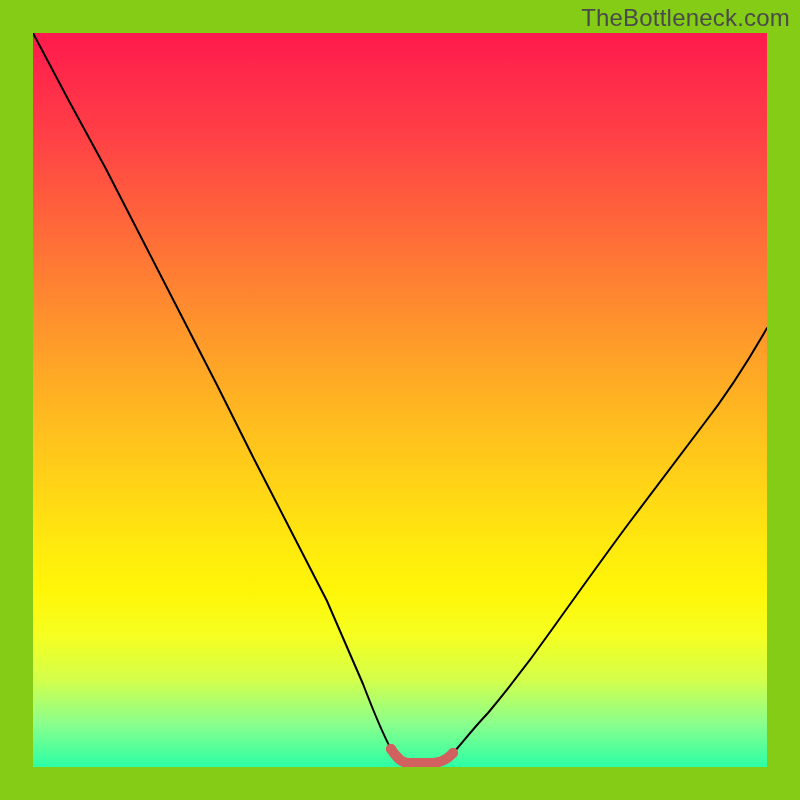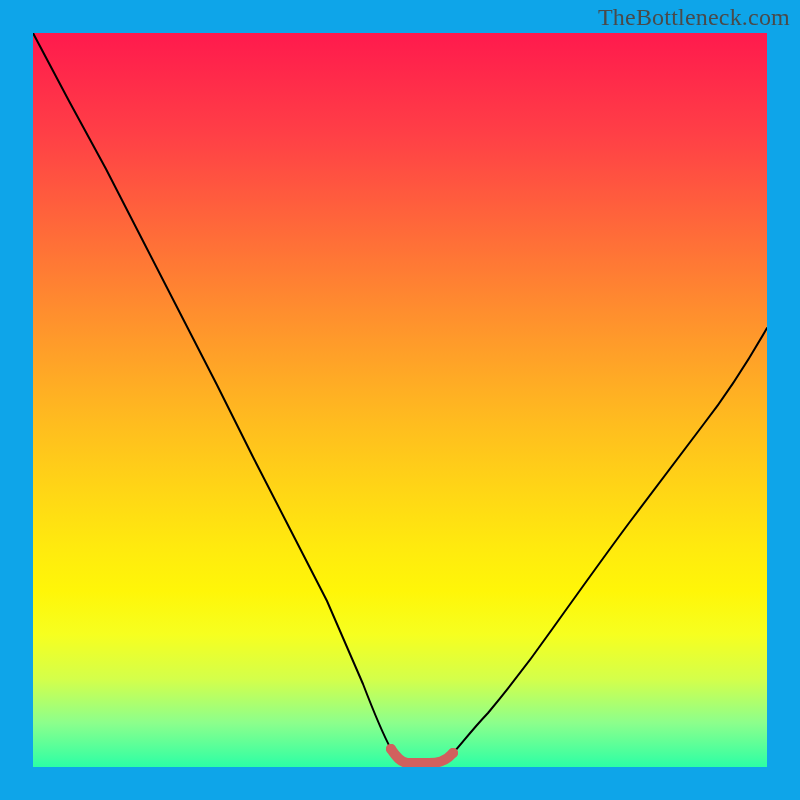--- a/index.html
+++ b/index.html
@@ -15,8 +15,7 @@
     position: relative;
     width: 800px;
     height: 800px;
-    background: #0ea5e9;
-    font-family: Liberation Serif, serif;
+    background: #84cc16;
   }
   .watermark {
     position: absolute;

